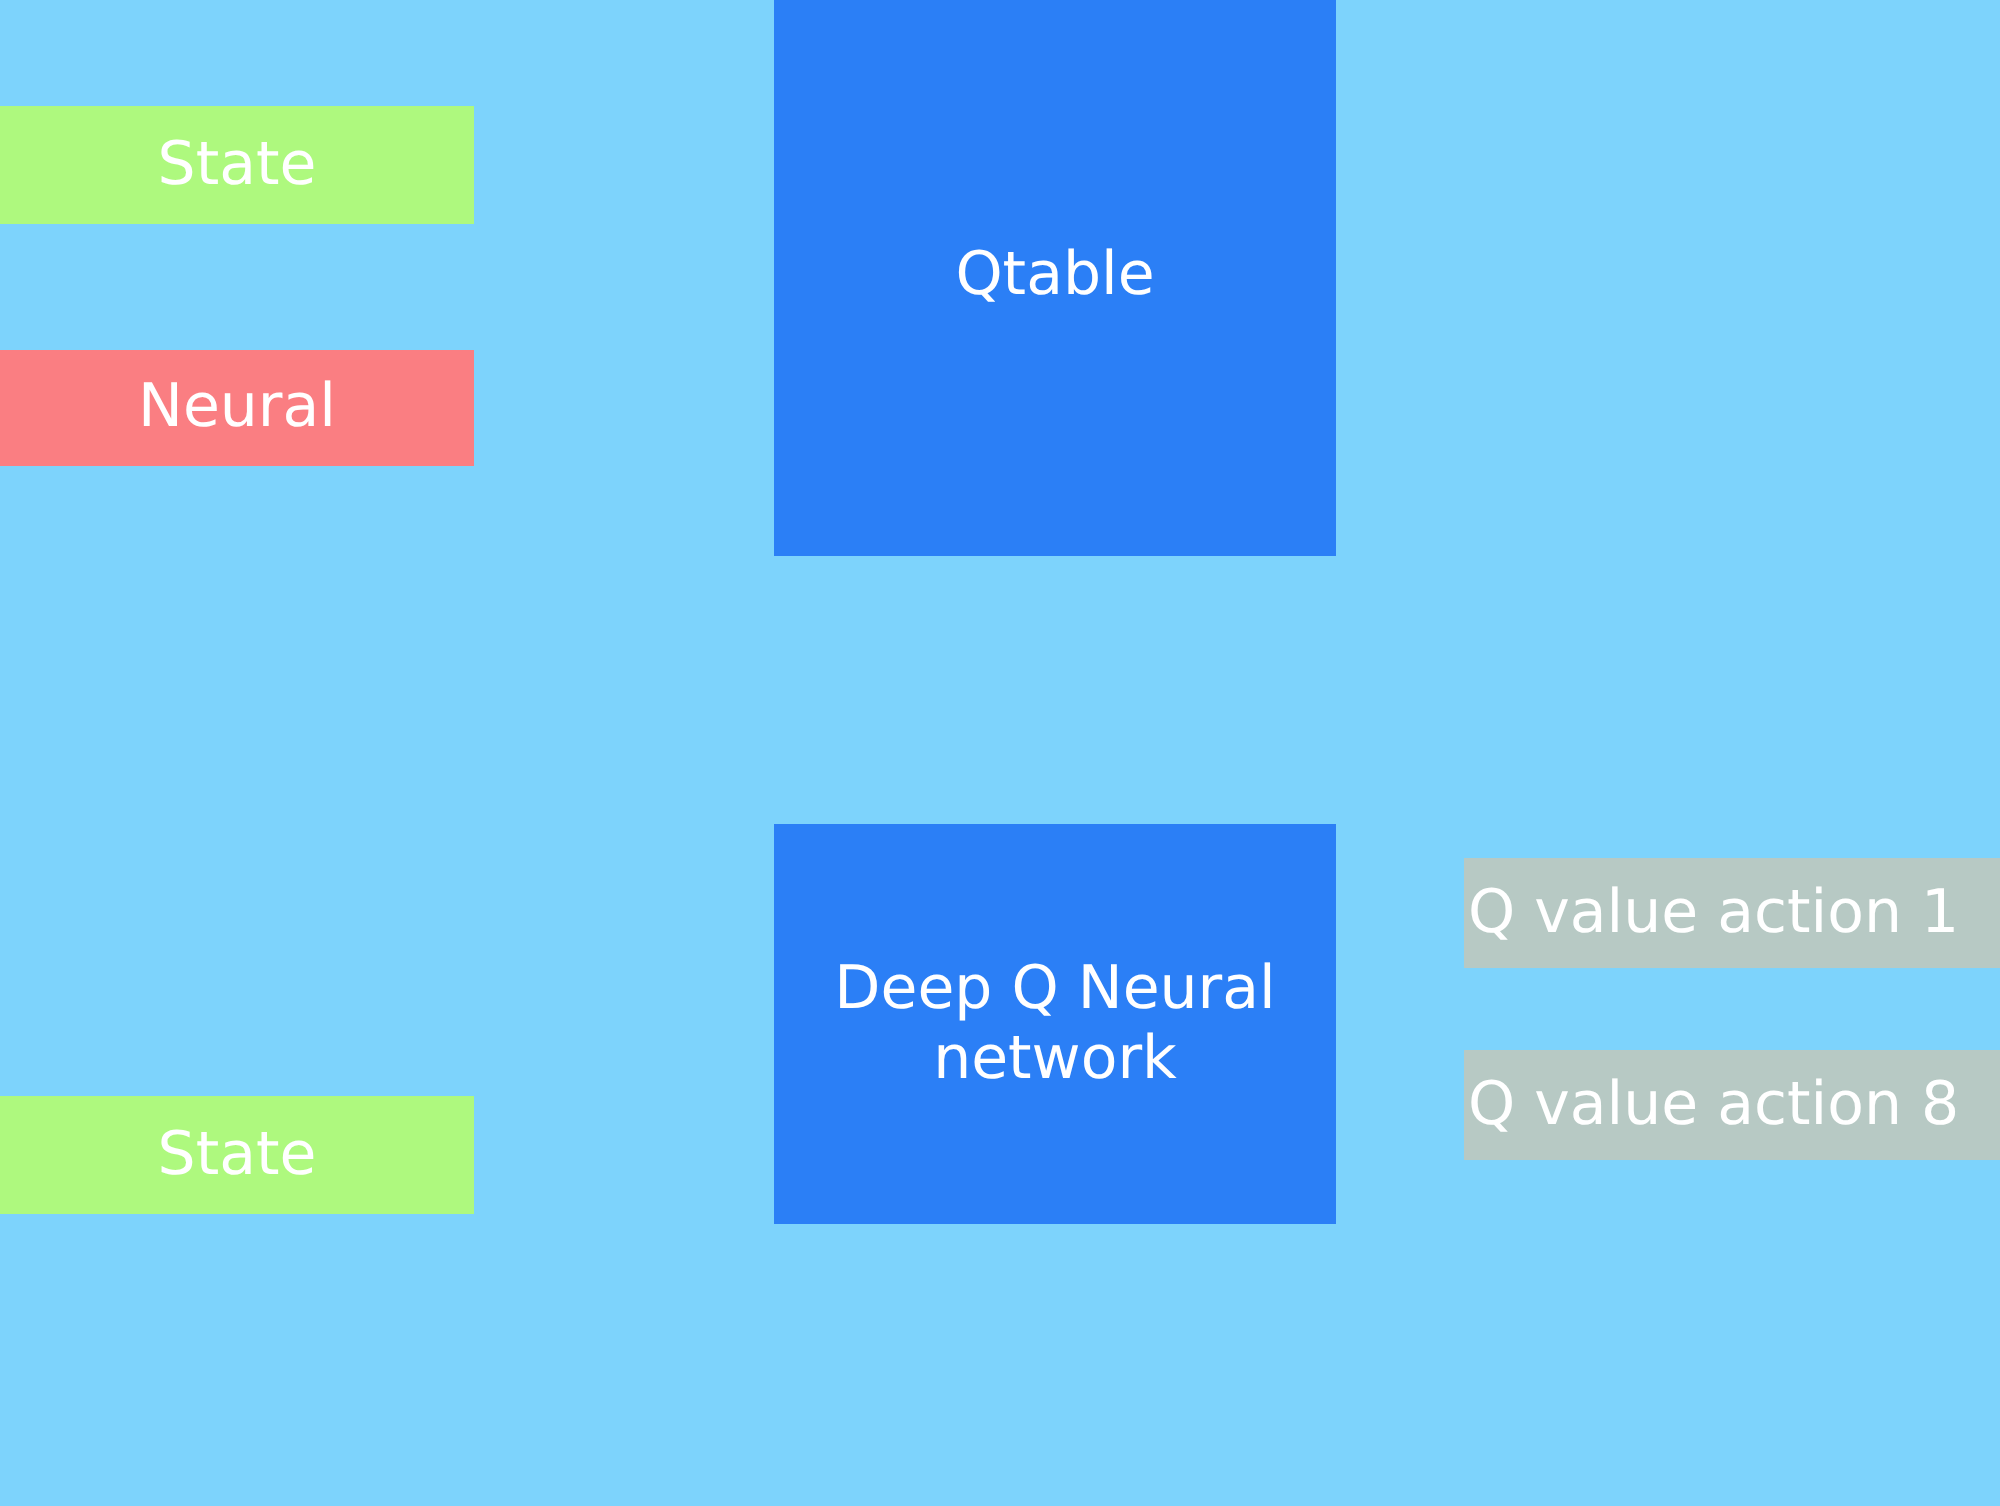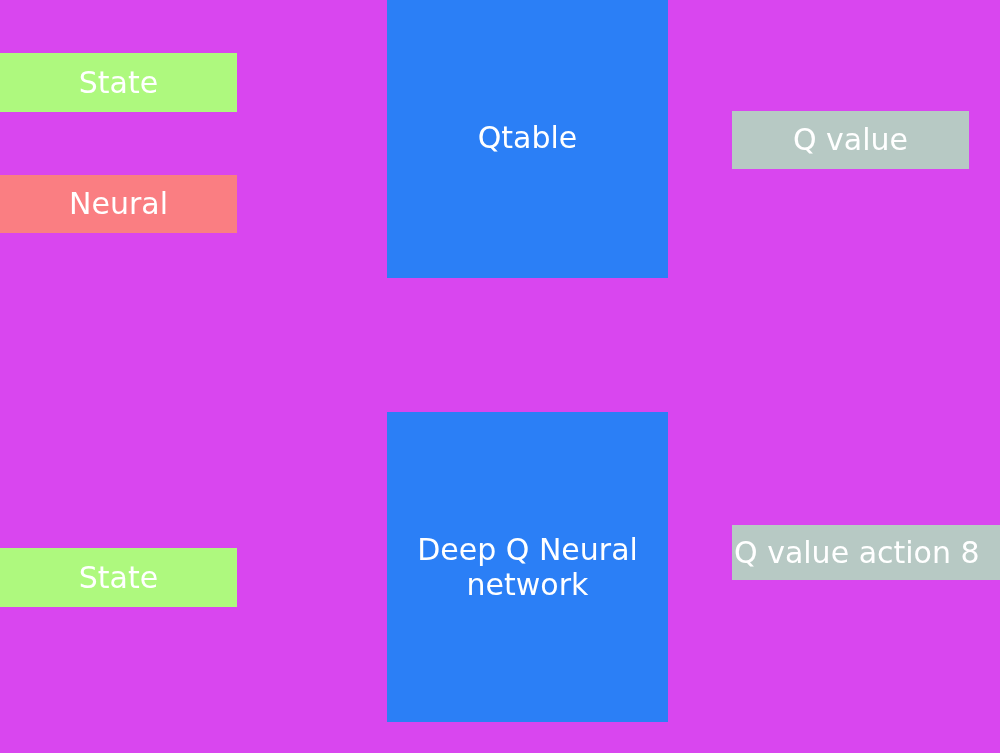--- a/index.html
+++ b/index.html
@@ -15,7 +15,7 @@
     position: relative;
     width: 1000px;
     height: 753px;
-    background: #d946ef;
+    background: #7dd3fc;
     overflow: hidden;
   }
   .node {

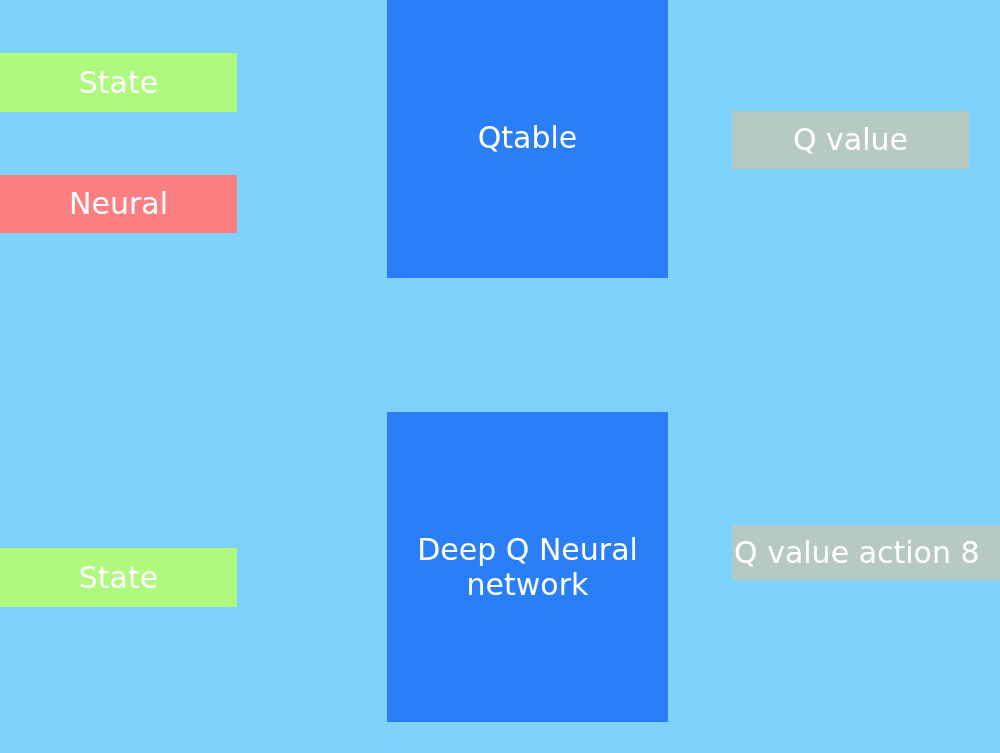--- a/index.html
+++ b/index.html
@@ -106,7 +106,6 @@
 
   <div class="node node-qtable">Qtable</div>
 
-  <div class="node node-qvalue">Q value</div>
 
   <div class="node node-state-bottom">State</div>
 

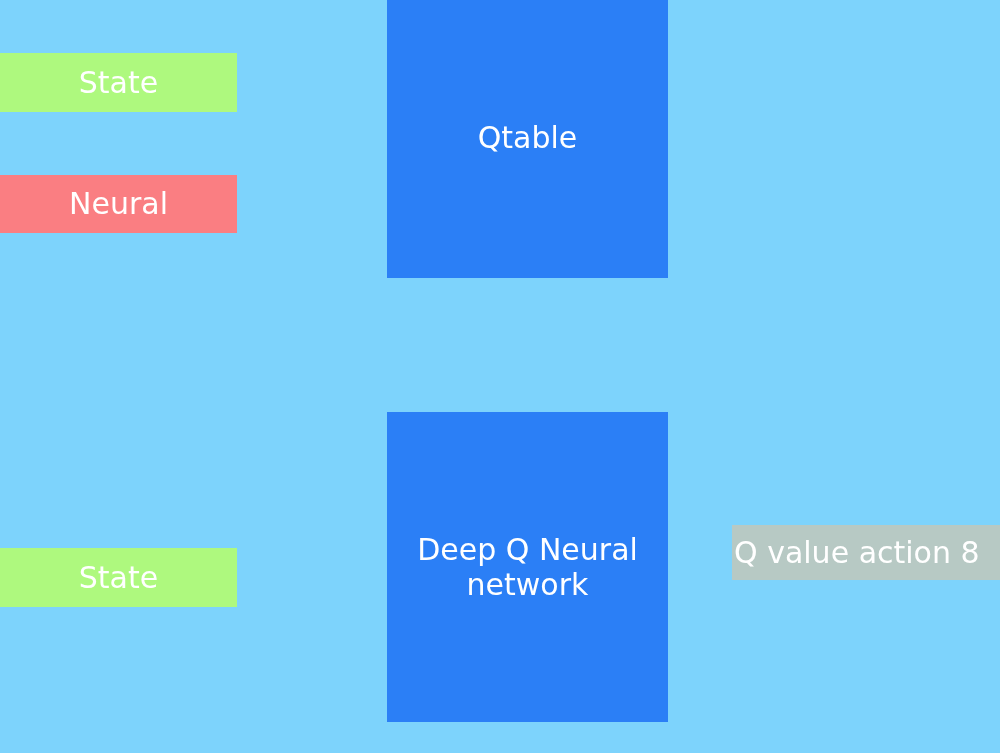--- a/index.html
+++ b/index.html
@@ -112,6 +112,7 @@
   <div class="node node-dqn">Deep Q Neural
 network</div>
 
+  <div class="node node-qva node-qva1">Q value action 1</div>
 
   <div class="node node-qva node-qva2">Q value action 8</div>
 

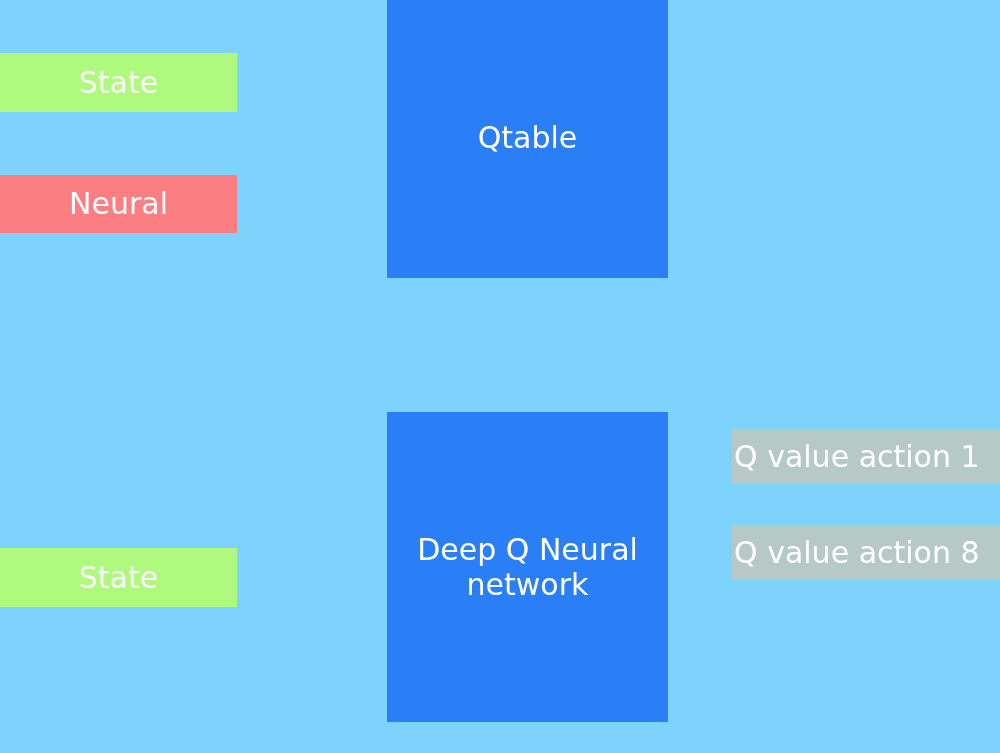--- a/index.html
+++ b/index.html
@@ -77,7 +77,7 @@
     left: 387px;
     top: 412px;
     width: 281px;
-    height: 310px;
+    height: 200px;
     background: #2b7ff6;
     font-size: 30px;
   }

